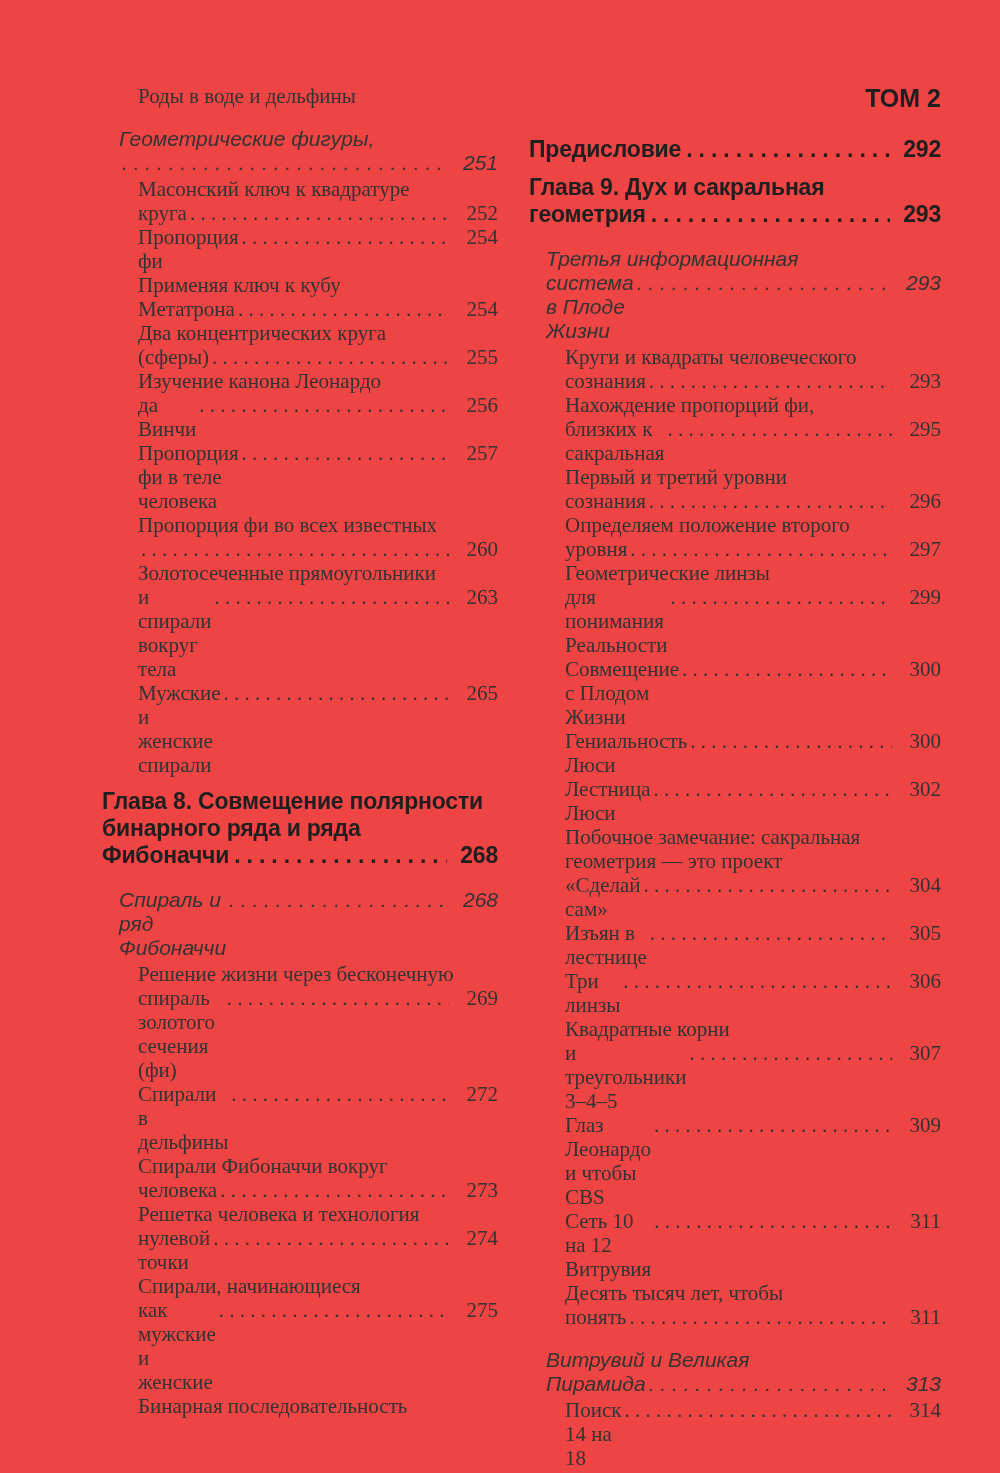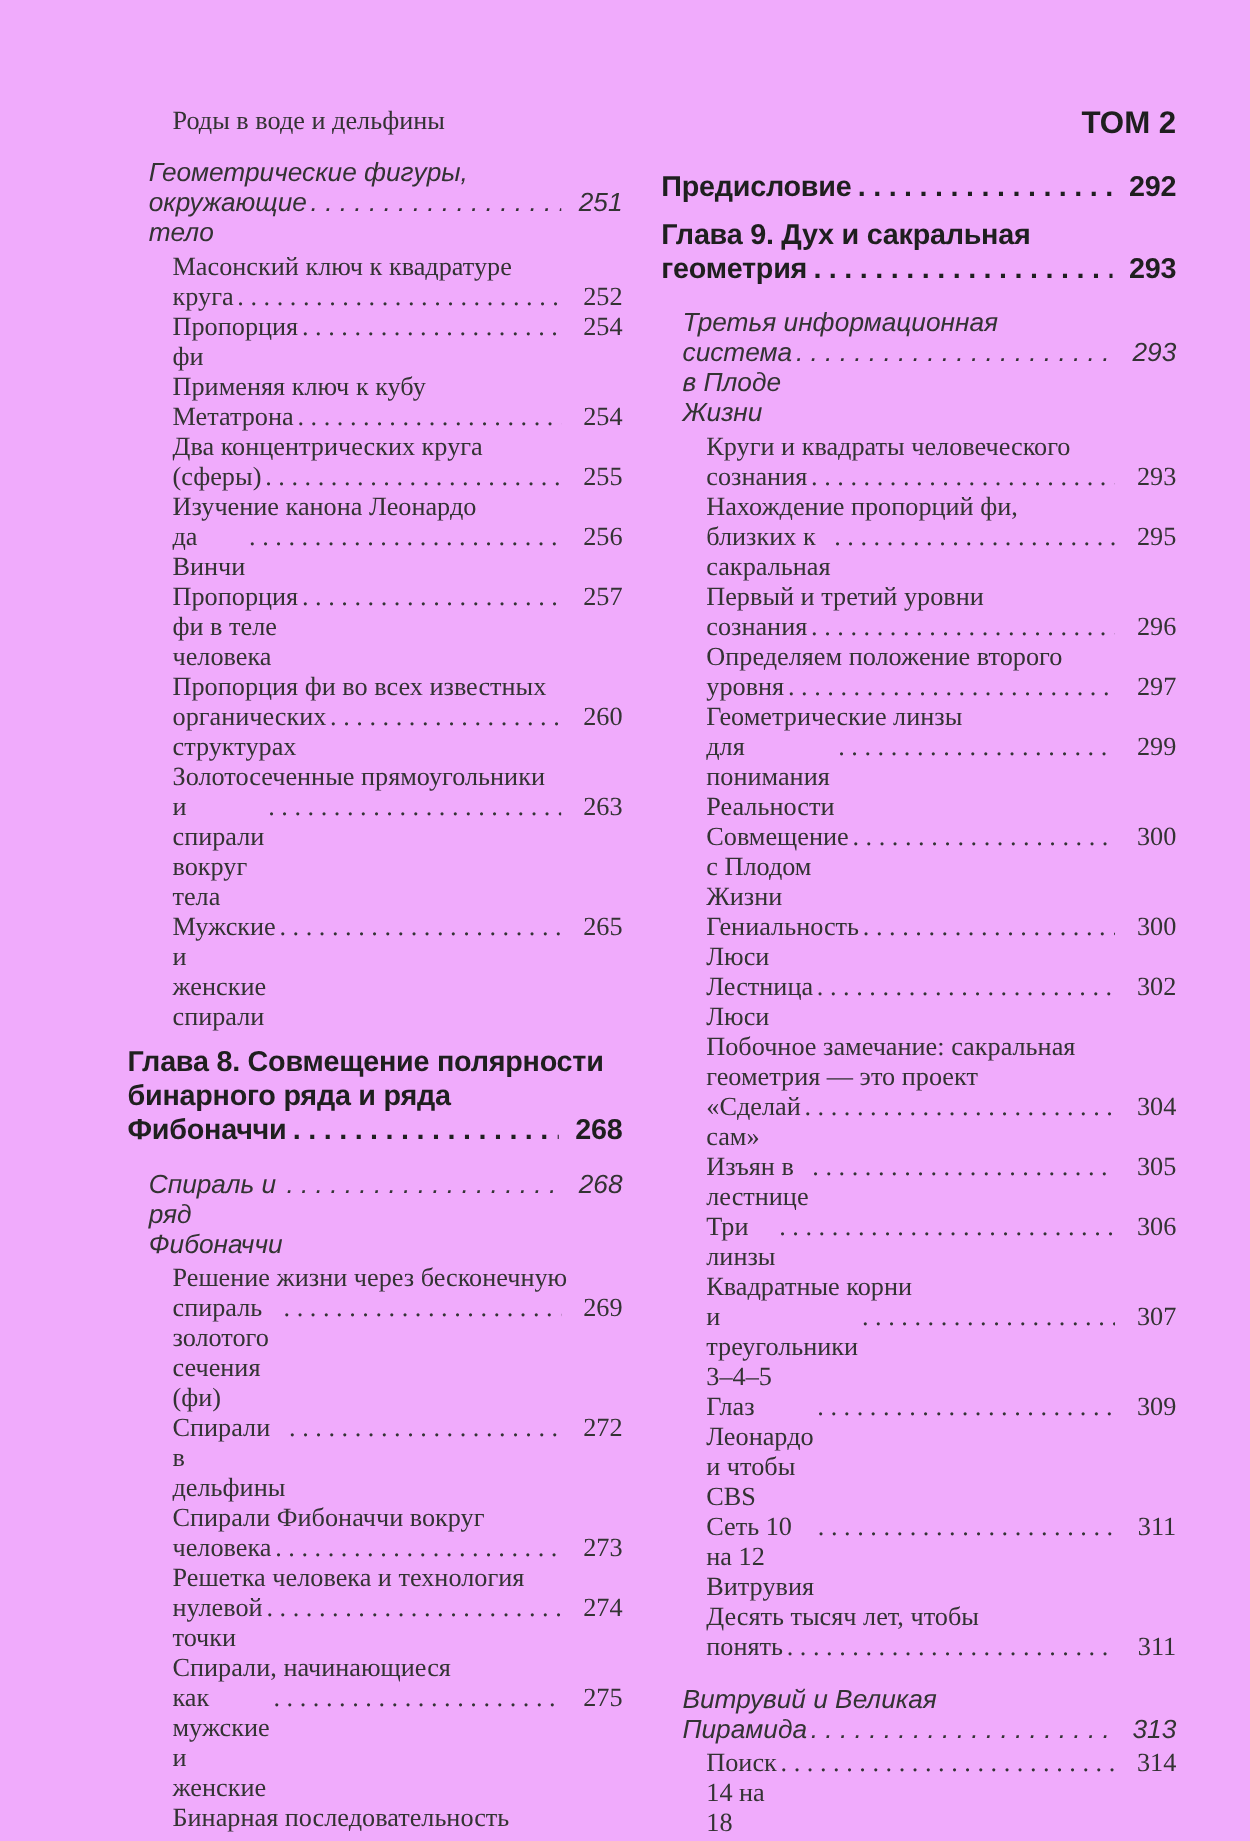--- a/index.html
+++ b/index.html
@@ -9,7 +9,7 @@
     position: relative;
     width: 1000px;
     height: 1473px;
-    background: #f0abfc;
+    background: #ef4444;
     overflow: hidden;
     font-family: "Liberation Serif", "DejaVu Serif", serif;
     color: #333333;

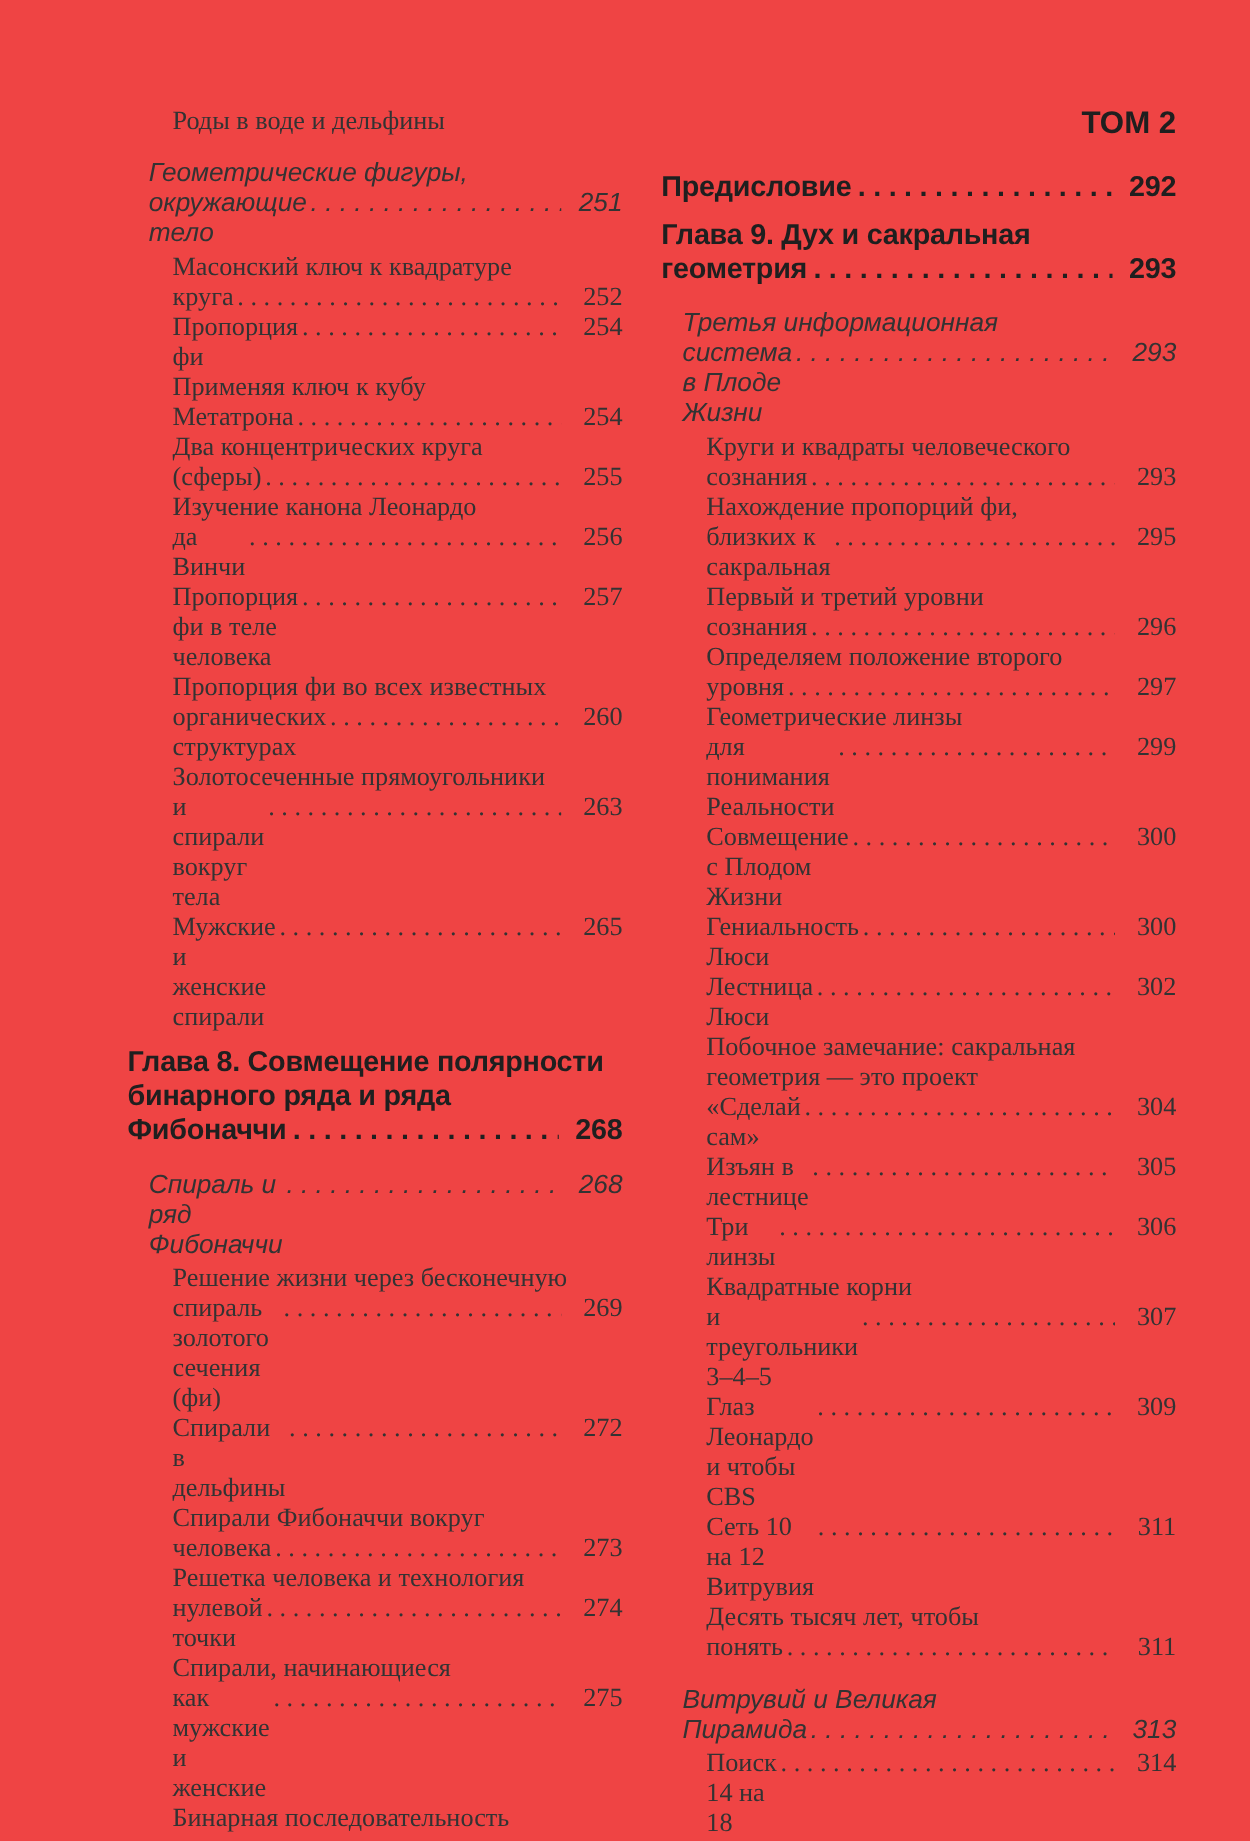--- a/index.html
+++ b/index.html
@@ -88,7 +88,6 @@
           <span class="txt">Геометрические фигуры,</span>
         </div>
         <div class="line">
-          <span class="txt">окружающие тело</span>
           <span class="leader"></span>
           <span class="pg">251</span>
         </div>

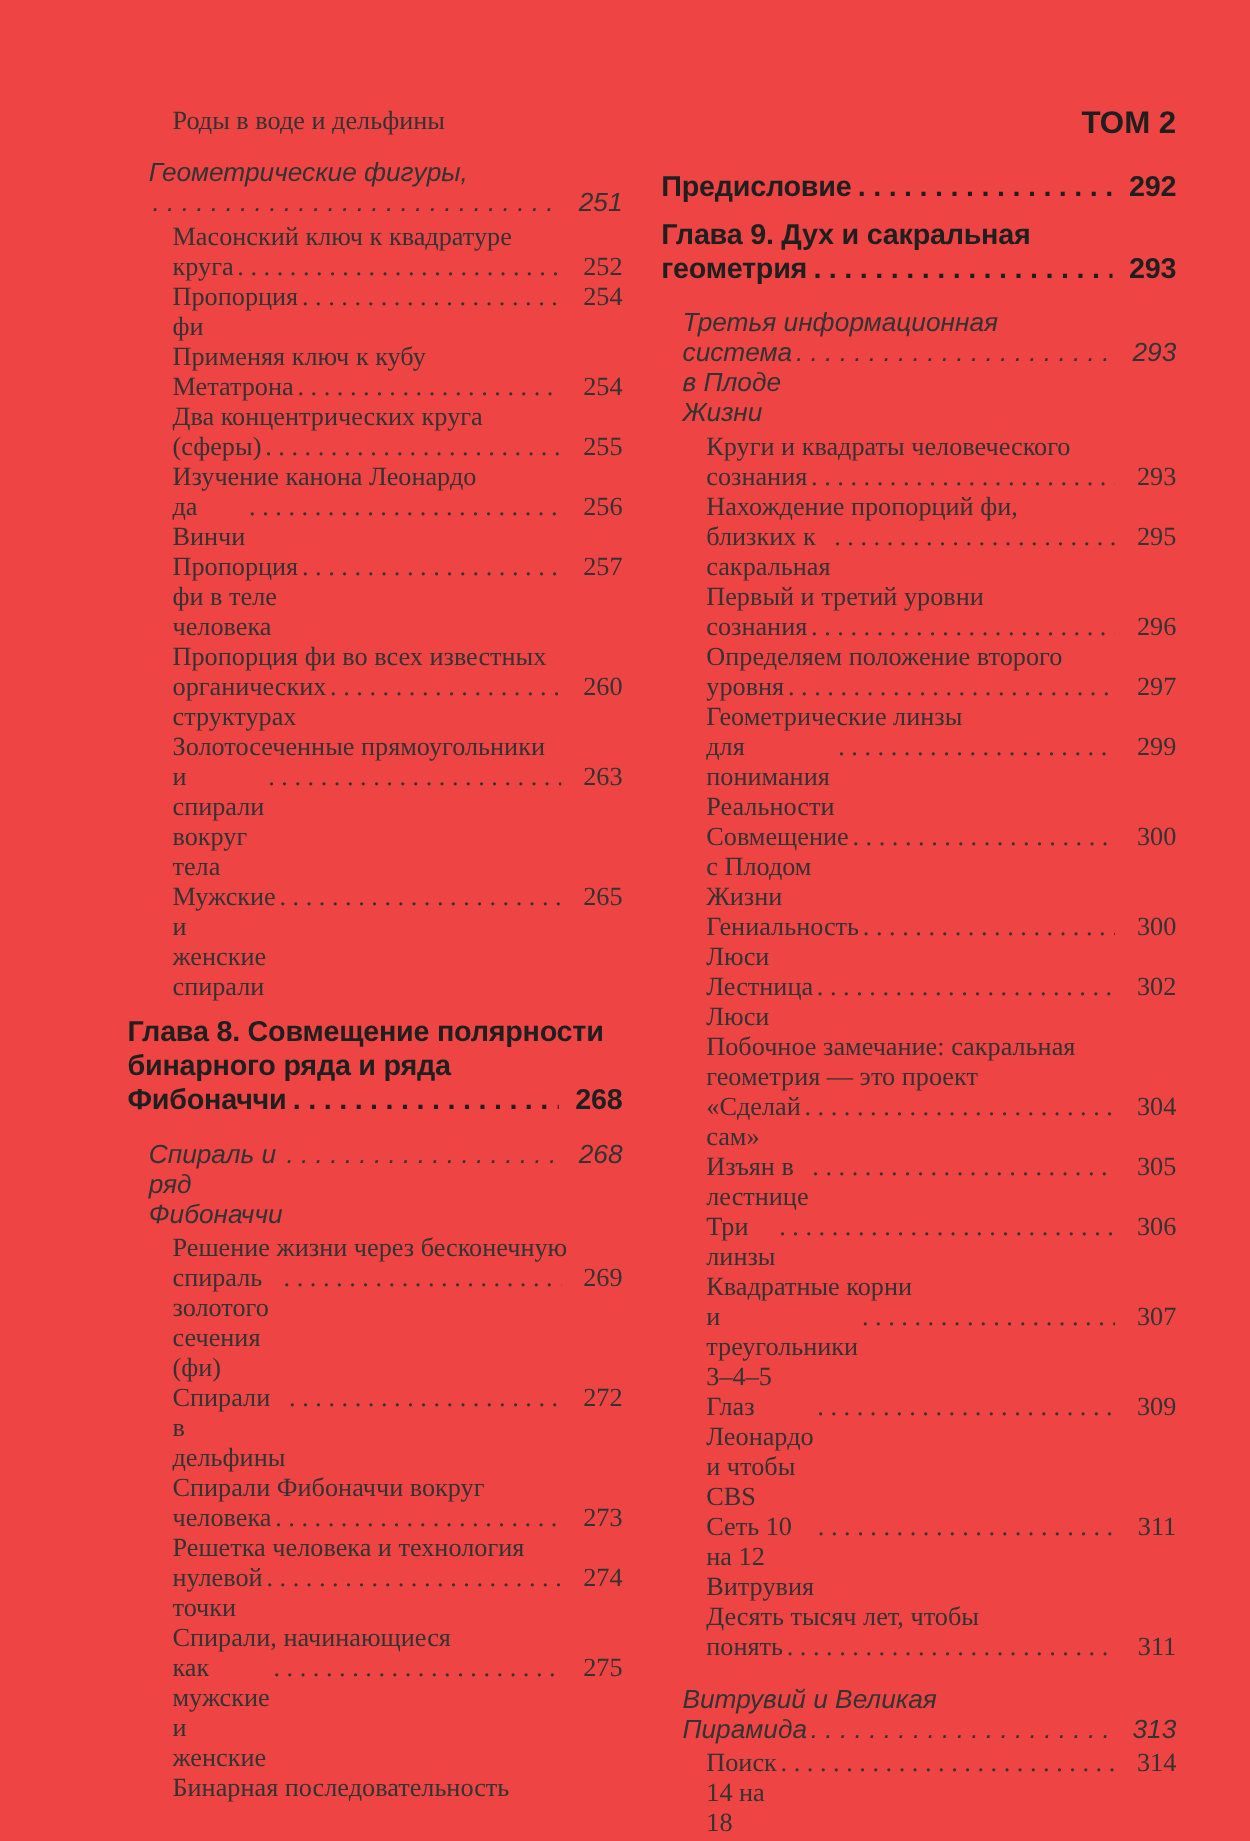--- a/index.html
+++ b/index.html
@@ -151,7 +151,6 @@
           <span class="txt">Пропорция фи во всех известных</span>
         </div>
         <div class="line">
-          <span class="txt">органических структурах</span>
           <span class="leader"></span>
           <span class="pg">260</span>
         </div>

